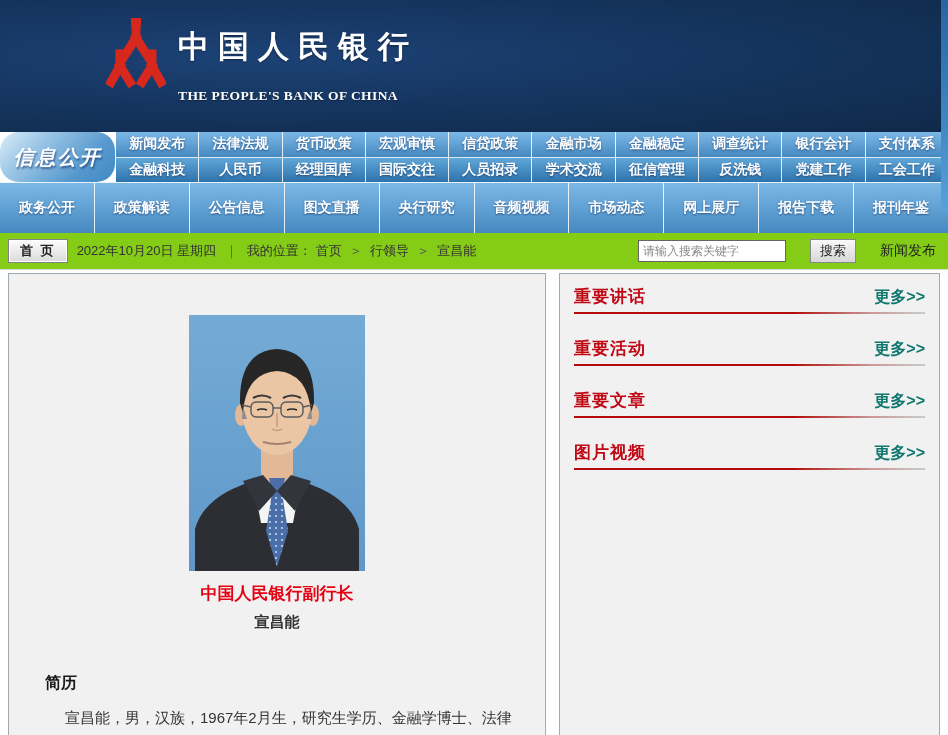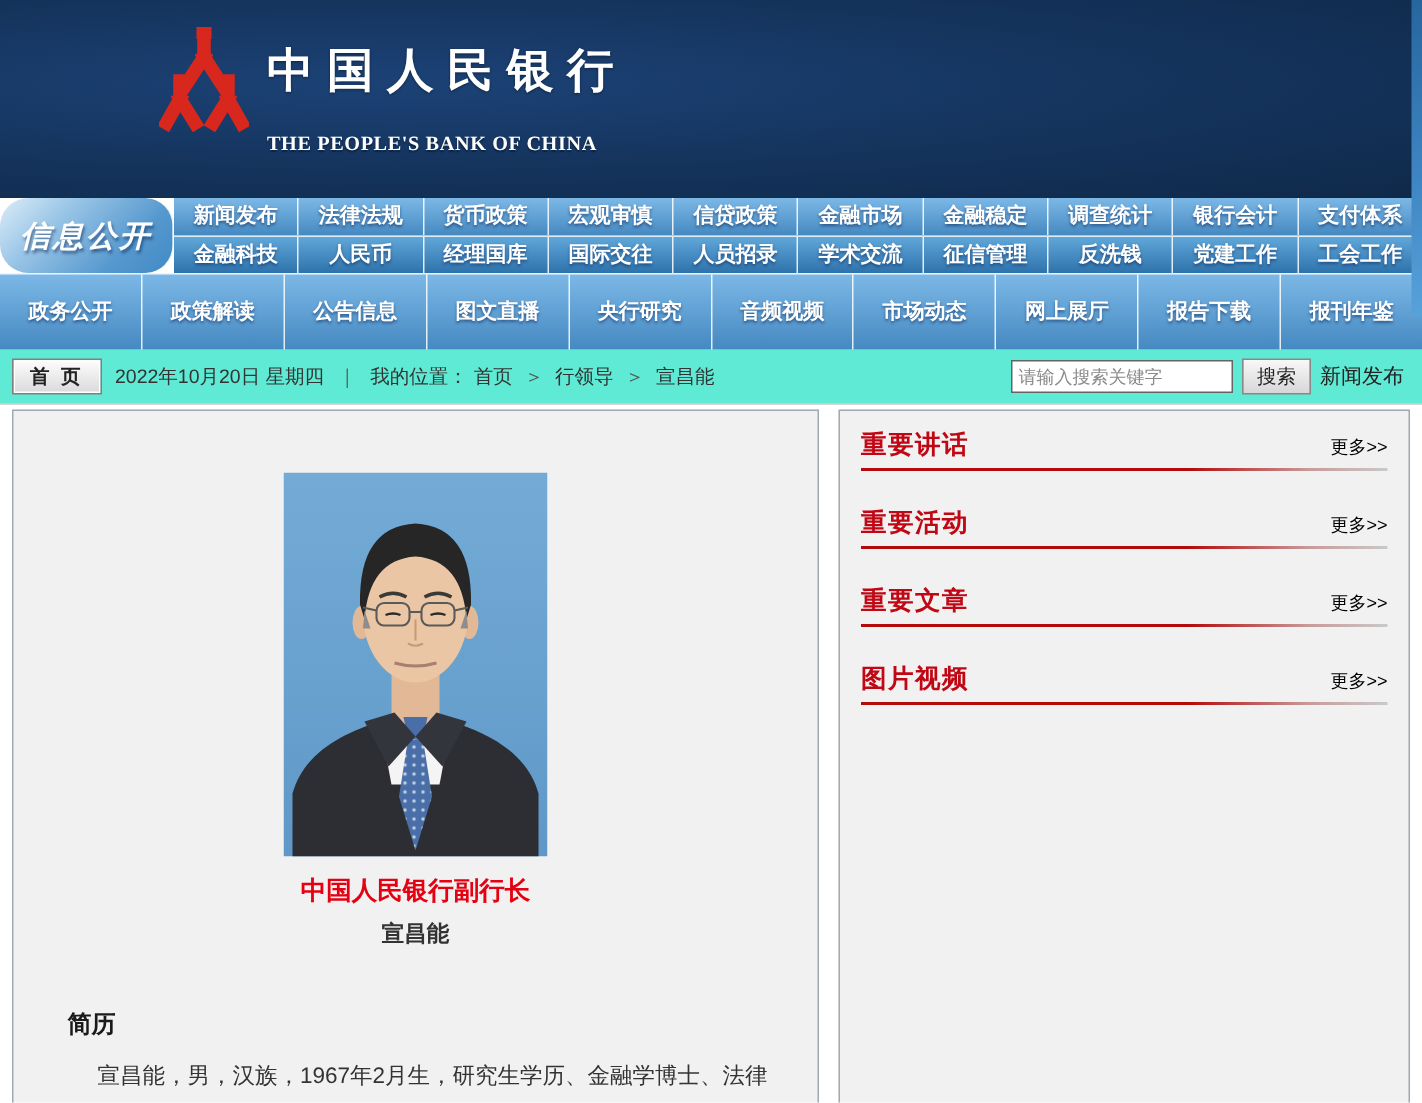--- a/index.html
+++ b/index.html
@@ -52,7 +52,7 @@
   .nav-filler{}
   
   .toolbar{
-    height:36px;background:#5eead4;border-bottom:1px solid #d8d8d8;
+    height:36px;background:#84cc16;border-bottom:1px solid #d8d8d8;
     display:flex;align-items:center;gap:9px;padding:0 8px;
     font-size:13px;color:#333;
   }

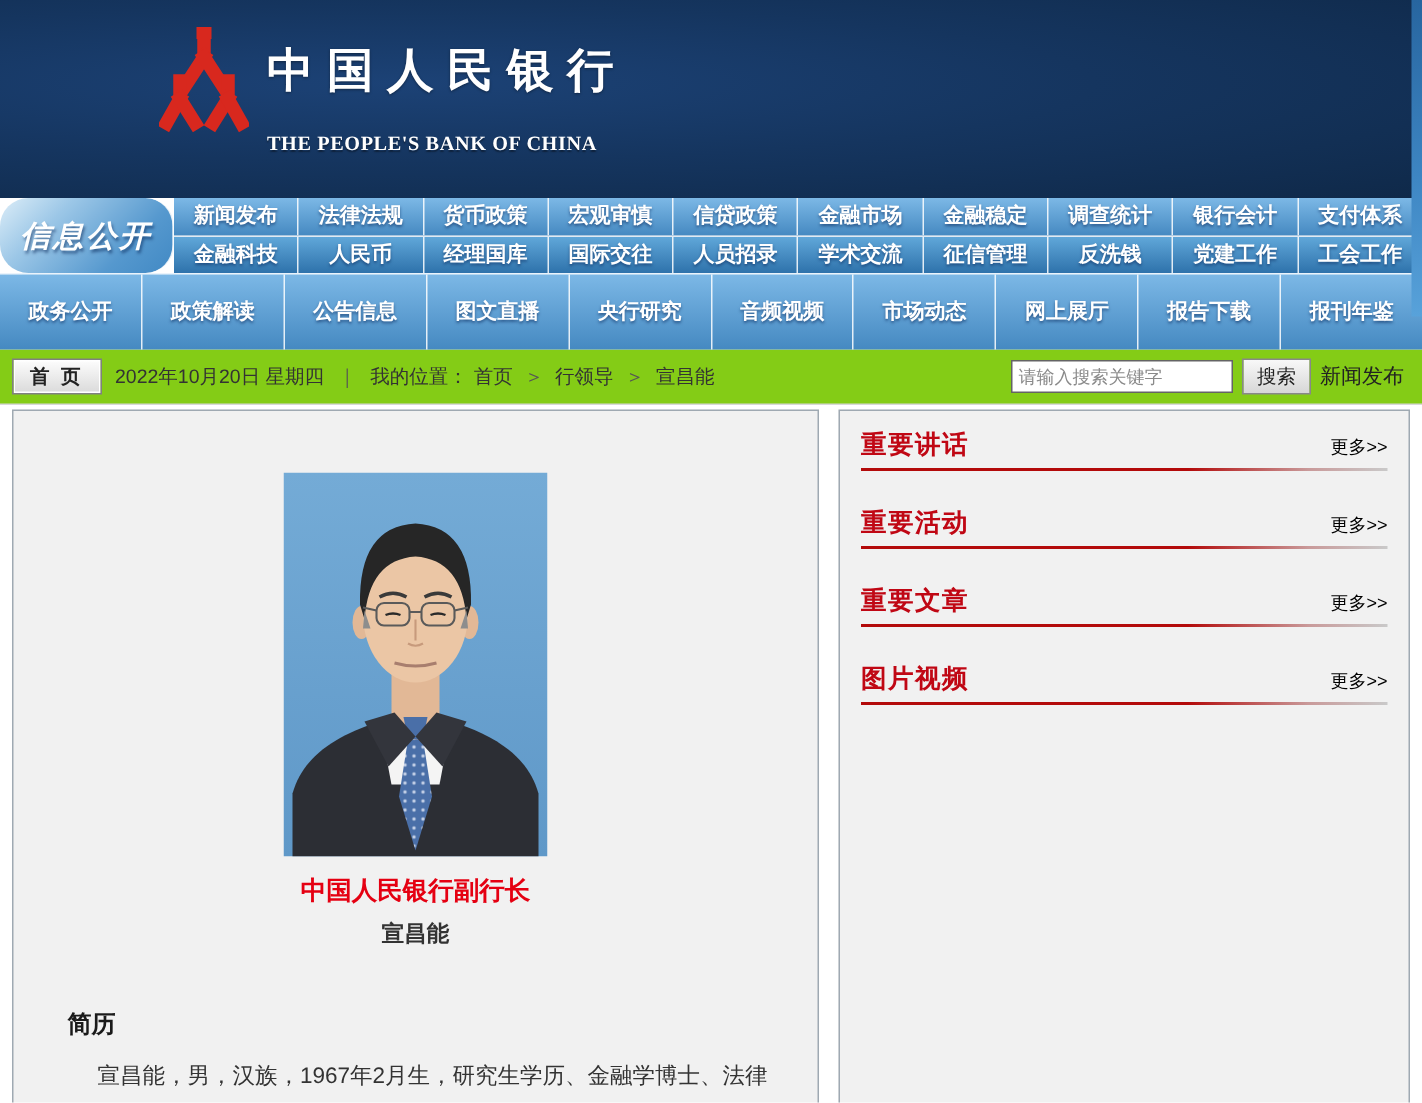--- a/index.html
+++ b/index.html
@@ -65,7 +65,7 @@
   .crumb-sep,.bar-sep{color:#555;}
   .crumb{color:#333;text-decoration:none;cursor:pointer;margin:15px 4px;font-family:Liberation Mono, monospace;}
   .crumb.current{cursor:default;}
-  .search-area{margin-left:auto;display:flex;align-items:center;gap:6px;padding-right:4px;}
+  .search-area{margin-left:auto;display:flex;align-items:center;gap:24px;padding-right:4px;}
   .search-input{width:138px;height:18px;border:1px solid #646464;font-size:12px;
     padding:1px 4px;color:#333;font-family:inherit;}
   .search-input::placeholder{color:#8a8a8a;}

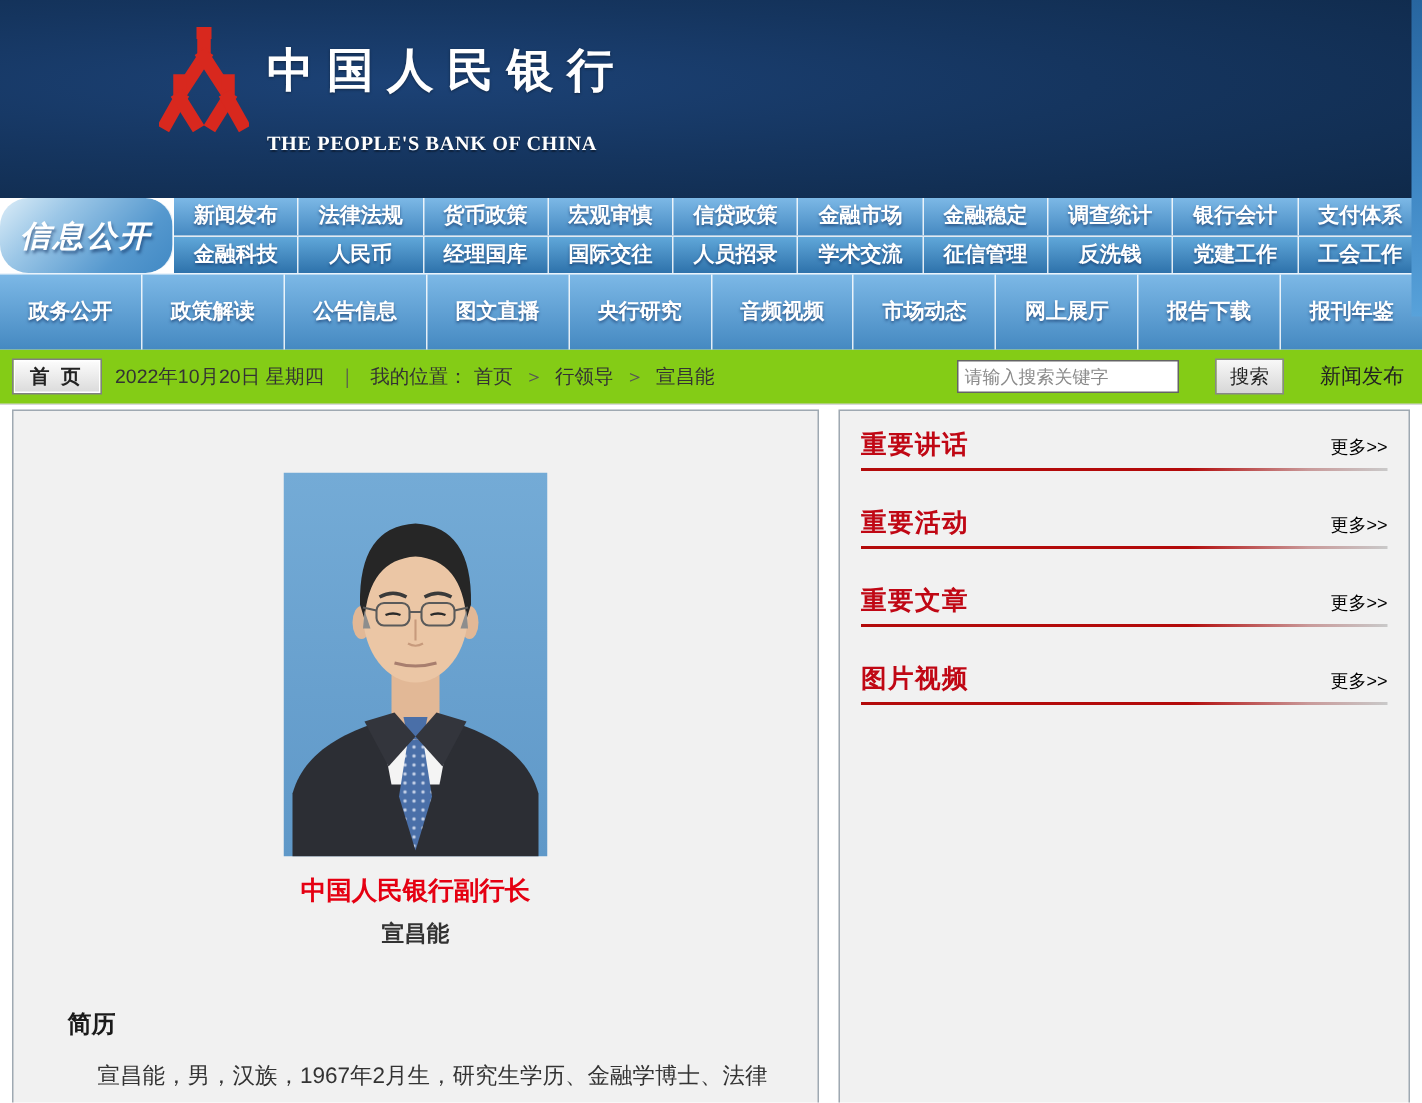--- a/index.html
+++ b/index.html
@@ -87,7 +87,7 @@
   .side-section{padding:11px 14px 0;margin-bottom:12px;}
   .side-head{display:flex;align-items:baseline;justify-content:space-between;}
   .side-title{font-size:17px;font-weight:bold;color:#c00714;letter-spacing:1px;}
-  .side-more{font-size:12px;color:#000000;text-decoration:none;cursor:pointer;}
+  .side-more{font-size:16px;color:#0f766e;text-decoration:none;cursor:pointer;font-weight:bold;}
   .side-rule{height:2px;margin-top:4px;
     background:linear-gradient(to right,#b30a0a 0%,#b30a0a 62%,#c99a9a 85%,#c9c9c9 100%);}
 </style>

